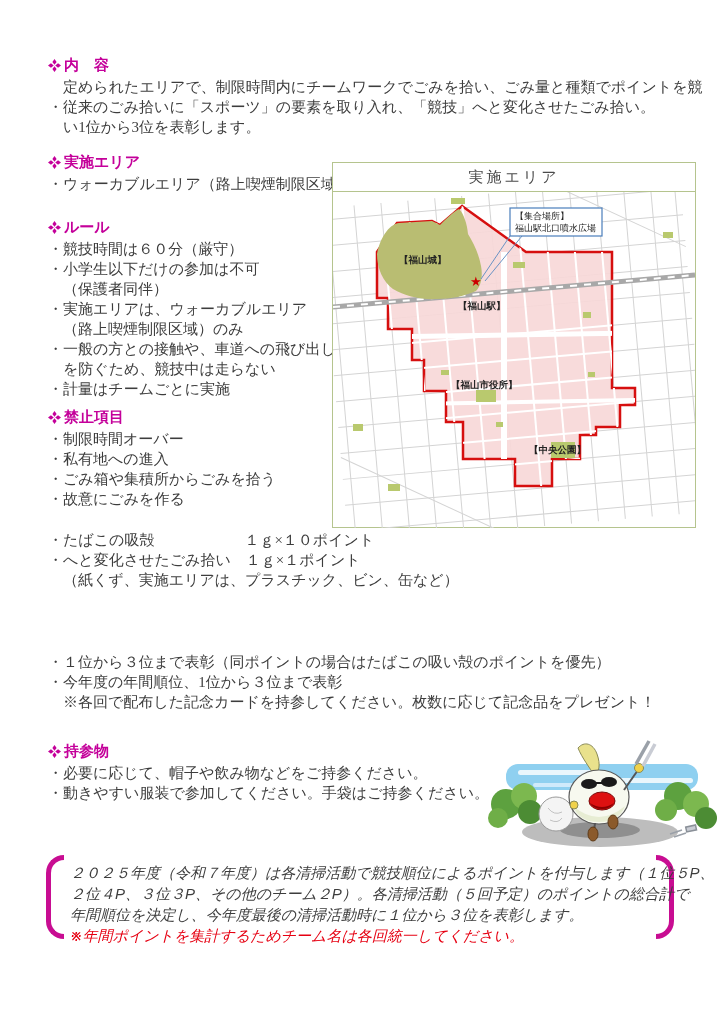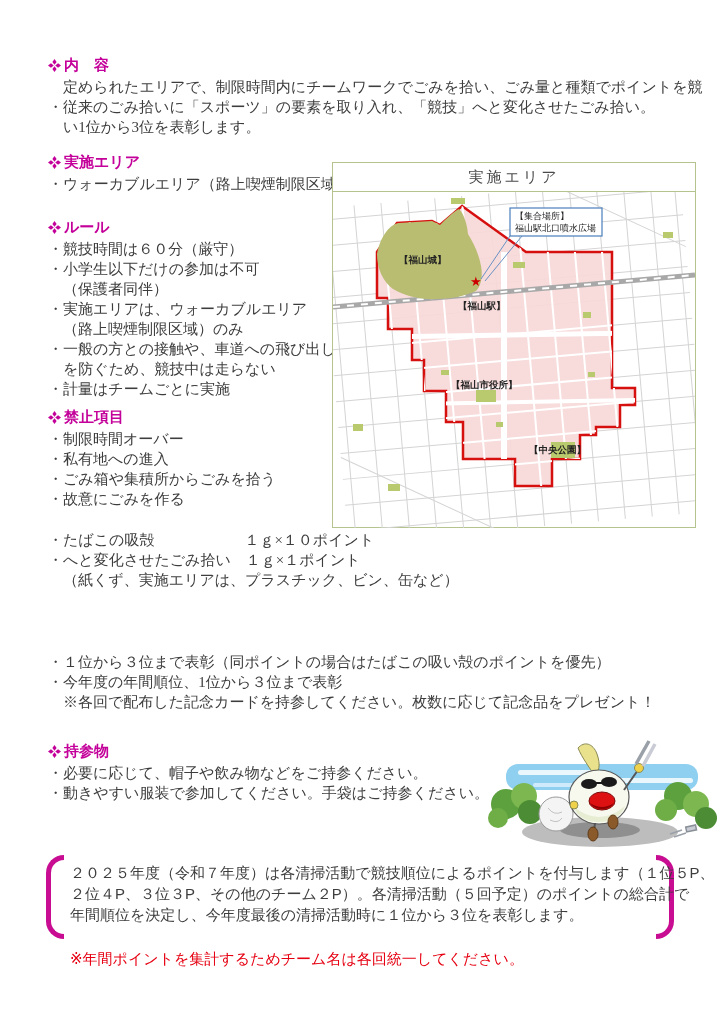--- a/index.html
+++ b/index.html
@@ -28,7 +28,7 @@
                 border-radius:18px 0 0 18px;}
   .bracket.right{right:0;border:5px solid #c80d92;border-left:none;
                  border-radius:0 18px 18px 0;}
-  .notice-text{position:absolute;left:24px;right:24px;top:7px;}
+  .notice-text{position:absolute;left:24px;right:24px;top:7px;font-style:italic;}
   .notice-text .line{font-size:15px;line-height:21px;color:#3d3d3d;}
   .notice-text .warn{color:#e60012;margin-top:23px;}
 </style>

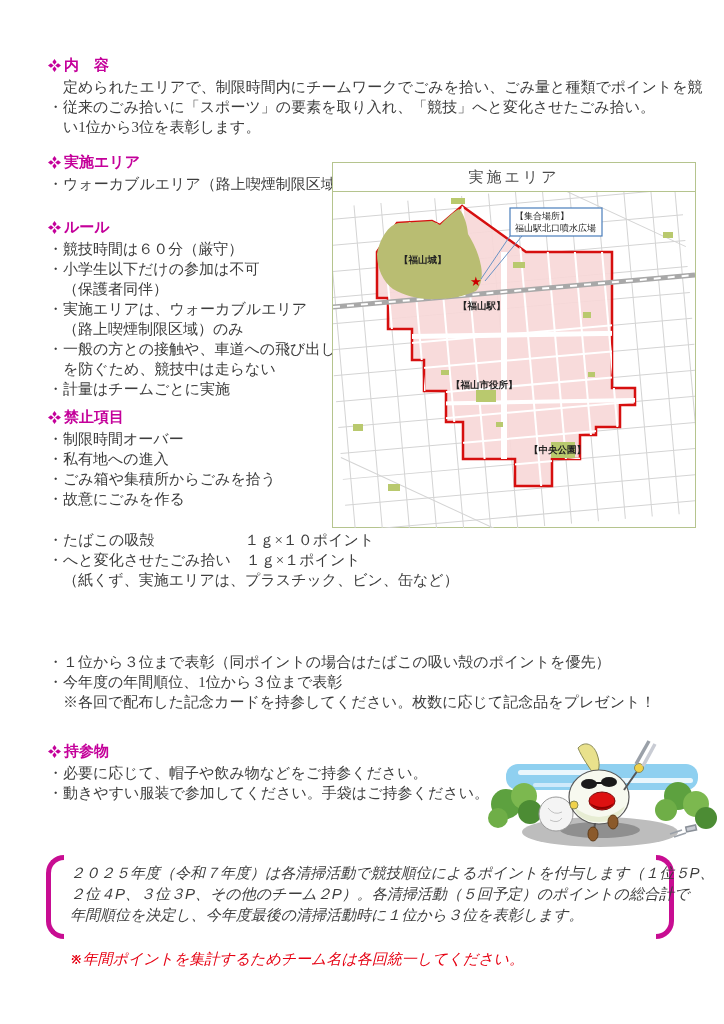--- a/index.html
+++ b/index.html
@@ -30,7 +30,7 @@
                  border-radius:0 18px 18px 0;}
   .notice-text{position:absolute;left:24px;right:24px;top:7px;font-style:italic;}
   .notice-text .line{font-size:15px;line-height:21px;color:#3d3d3d;}
-  .notice-text .warn{color:#e60012;margin-top:23px;}
+  .notice-text .warn{color:#e60012;}
 </style>
 </head>
 <body>

